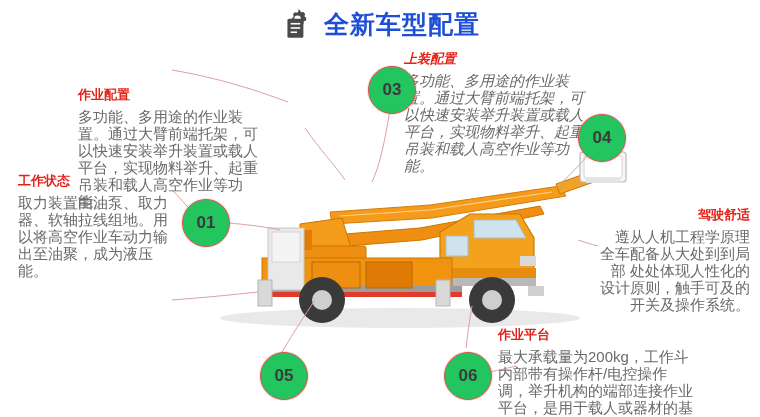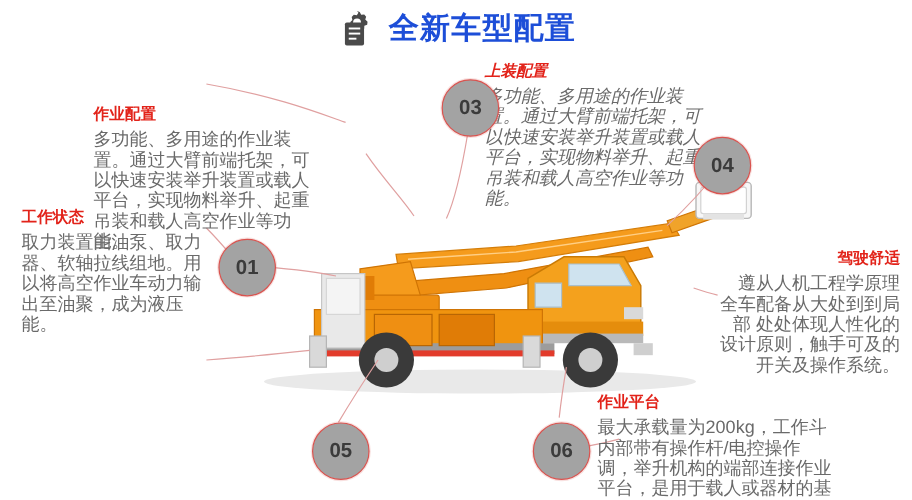--- a/index.html
+++ b/index.html
@@ -63,7 +63,7 @@
     width: 46px;
     height: 46px;
     border-radius: 50%;
-    background: #a3a3a3;
+    background: #22c55e;
     border: 1px solid #d9534f;
     box-shadow: 0 0 0 1px rgba(217,83,79,0.18);
     display: flex;

